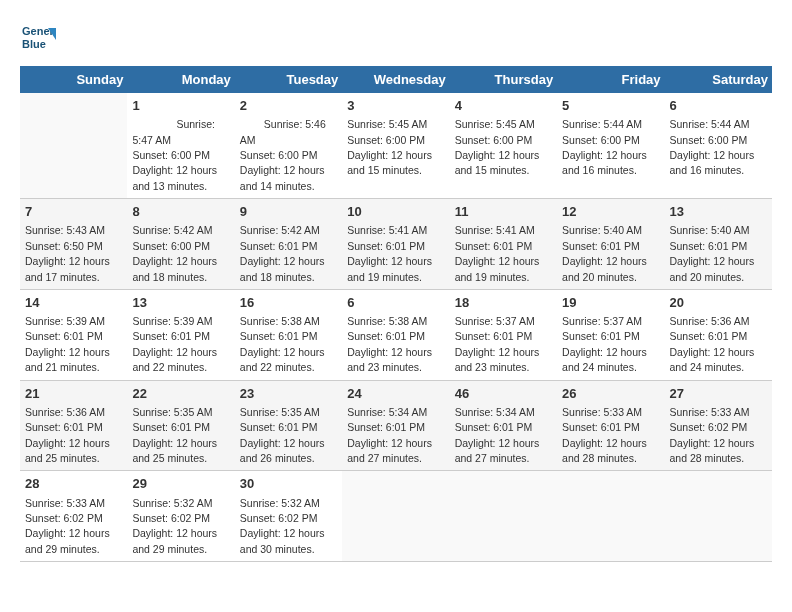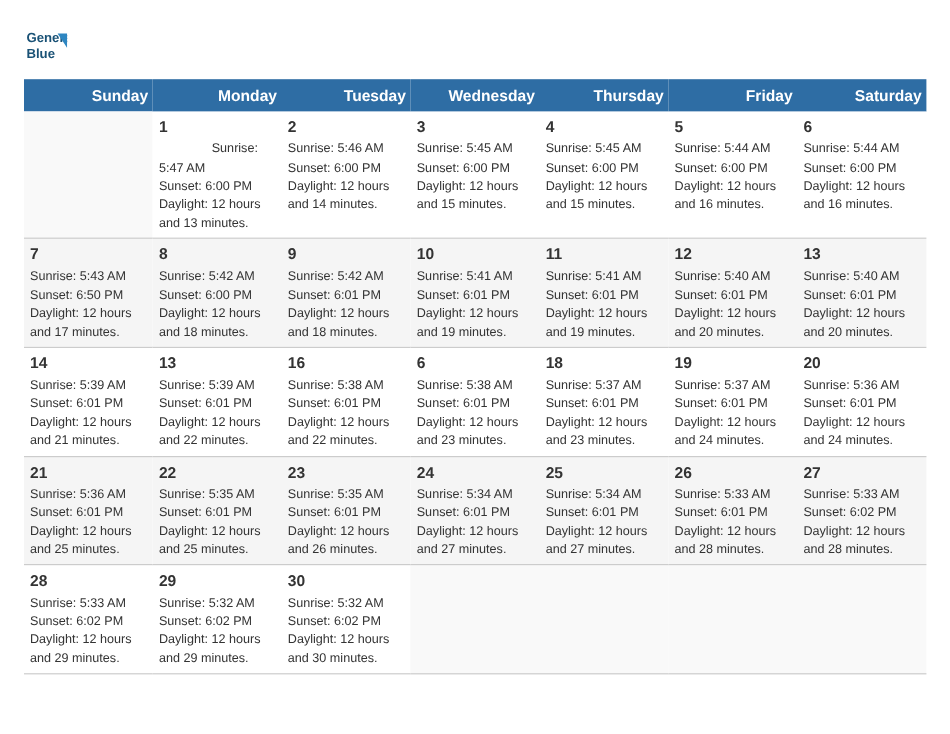--- a/index.html
+++ b/index.html
@@ -127,7 +127,7 @@
 Sunset: 6:00 PM
 Daylight: 12 hours
 and 13 minutes.</span></td>
-        <td><span class="day-num">2</span><span class="day-info" style="white-space: pre-line;">Sunrise: 5:46 AM
+        <td><span class="day-num">2</span><span class="day-info" style="white-space: pre-line; margin-left: 24px;">Sunrise: 5:46 AM
 Sunset: 6:00 PM
 Daylight: 12 hours
 and 14 minutes.</span></td>

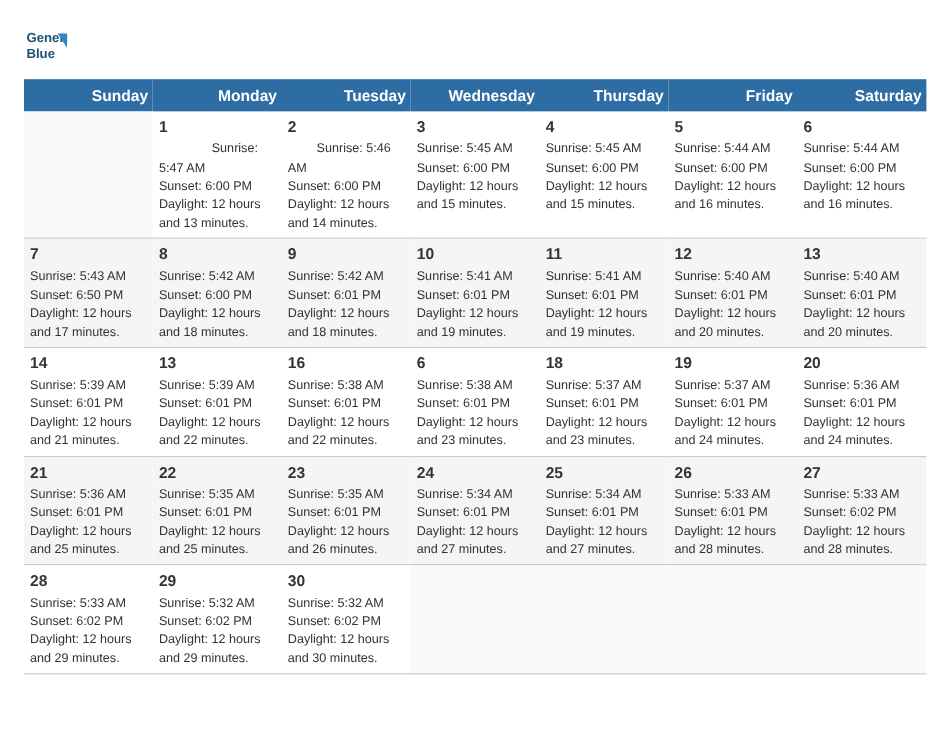--- a/index.html
+++ b/index.html
@@ -225,7 +225,7 @@
 Sunset: 6:01 PM
 Daylight: 12 hours
 and 27 minutes.</span></td>
-        <td><span class="day-num">25</span><span class="day-info" style="white-space: pre-line;">Sunrise: 5:34 AM
+        <td><span class="day-num">46</span><span class="day-info" style="white-space: pre-line;">Sunrise: 5:34 AM
 Sunset: 6:01 PM
 Daylight: 12 hours
 and 27 minutes.</span></td>

